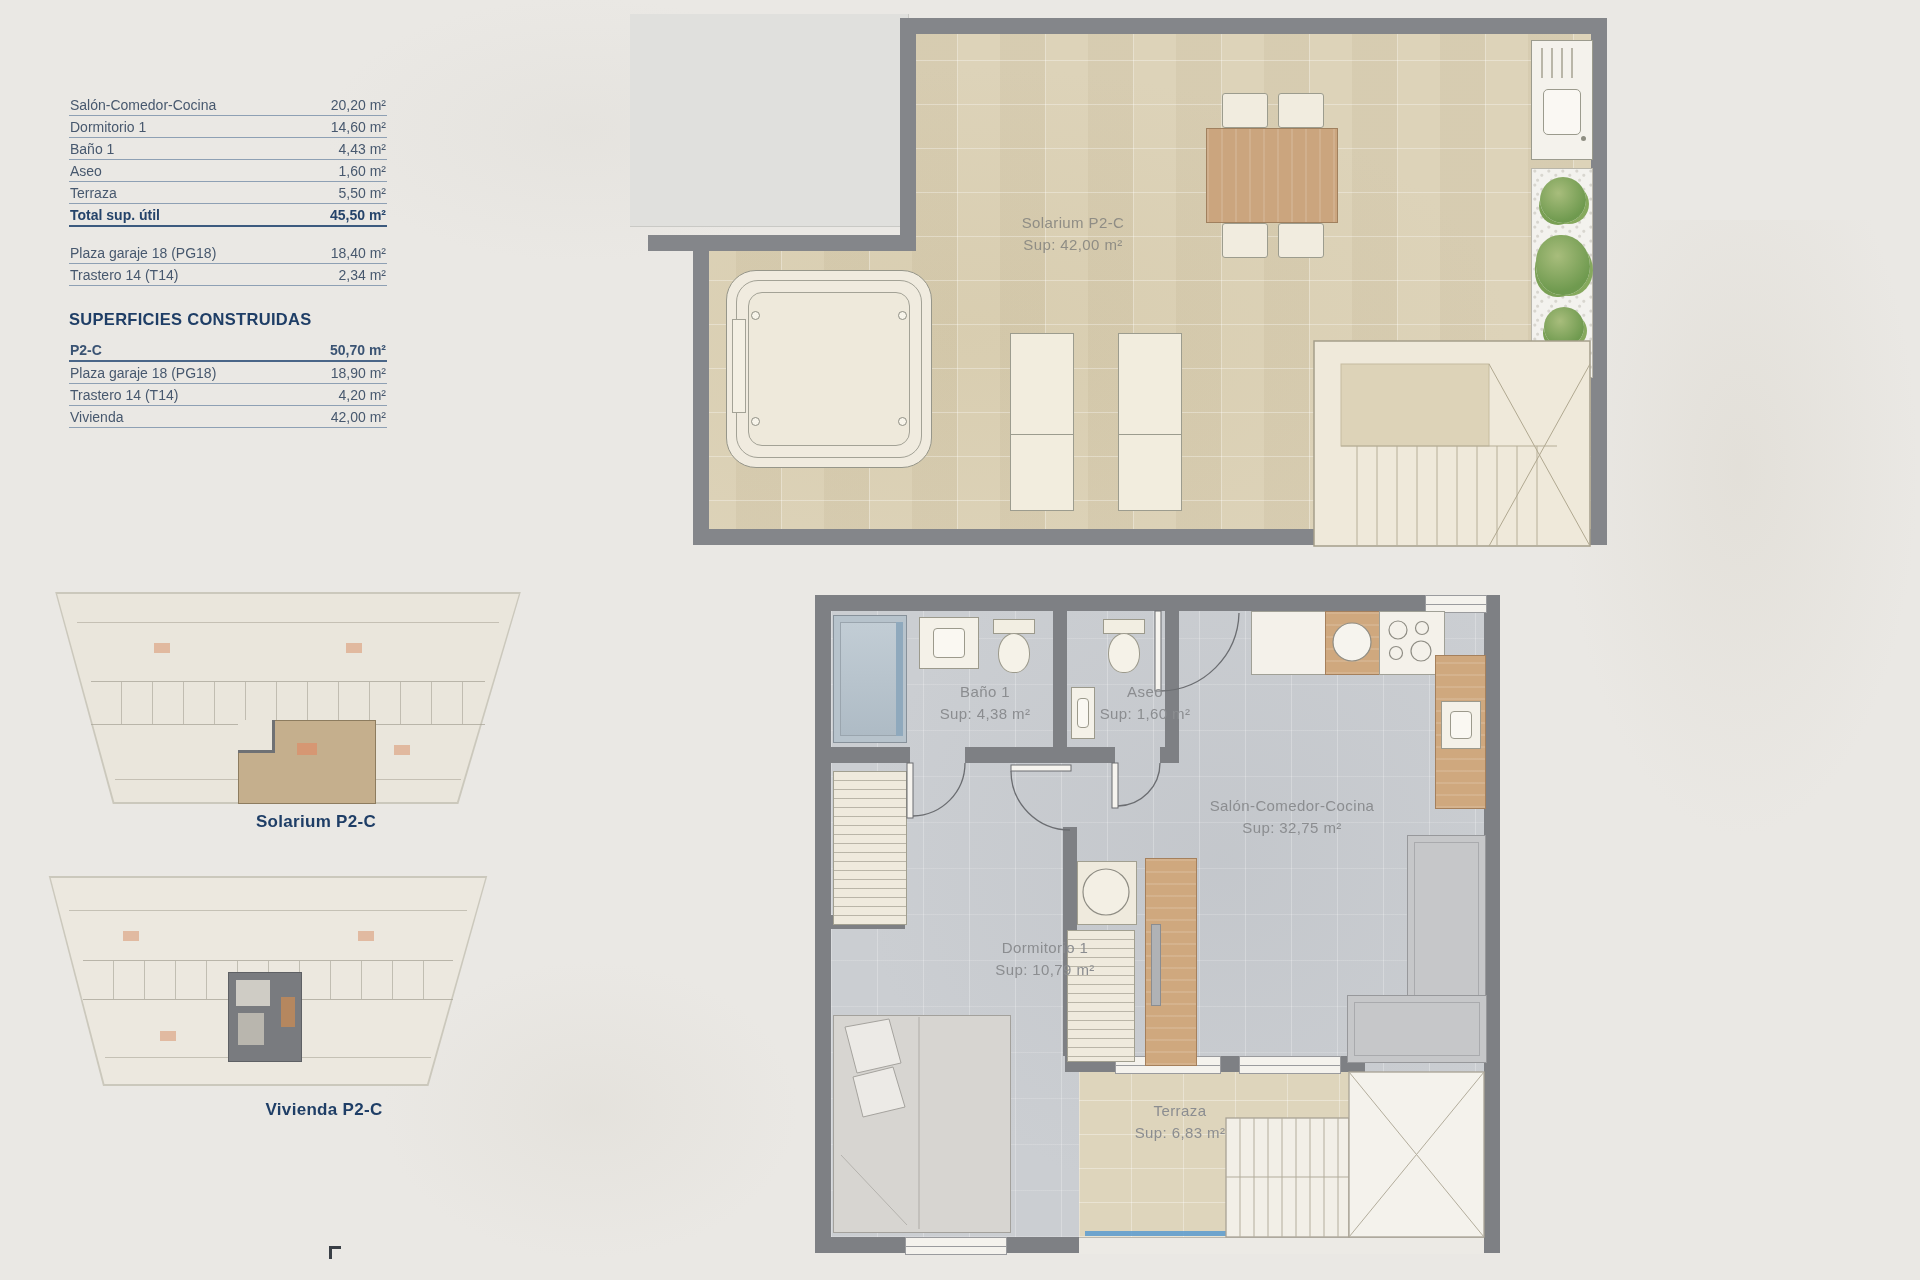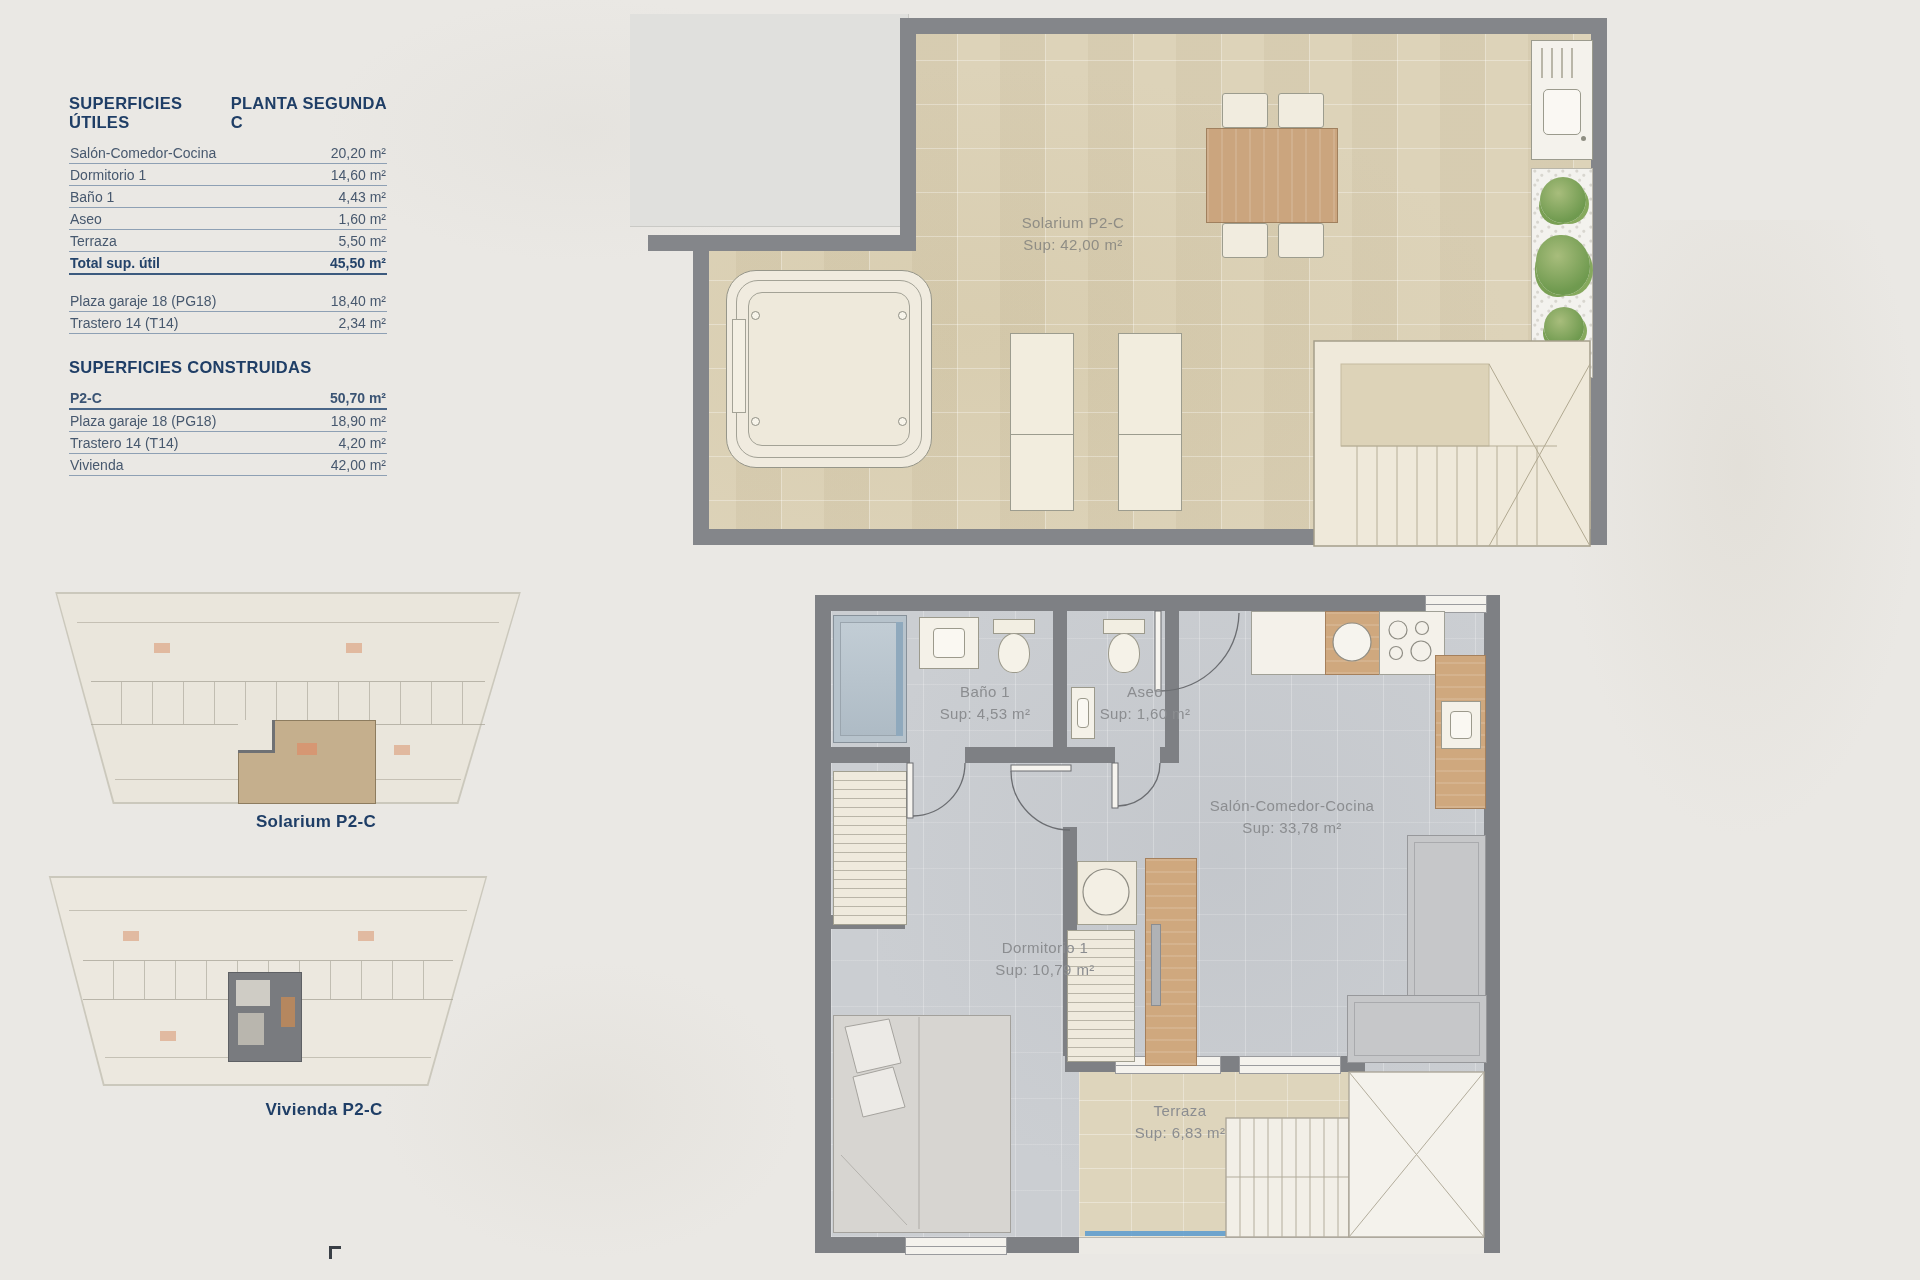--- a/index.html
+++ b/index.html
@@ -120,10 +120,6 @@
   <div class="blotch b3"></div>
 
   <div class="panel">
-    <div class="phead">
-      <span>SUPERFICIES ÚTILES</span>
-      <span>PLANTA SEGUNDA C</span>
-    </div>
     <div class="trow">
         <span class="tlab">Salón-Comedor-Cocina</span>
         <span class="tval">20,20 m²</span>

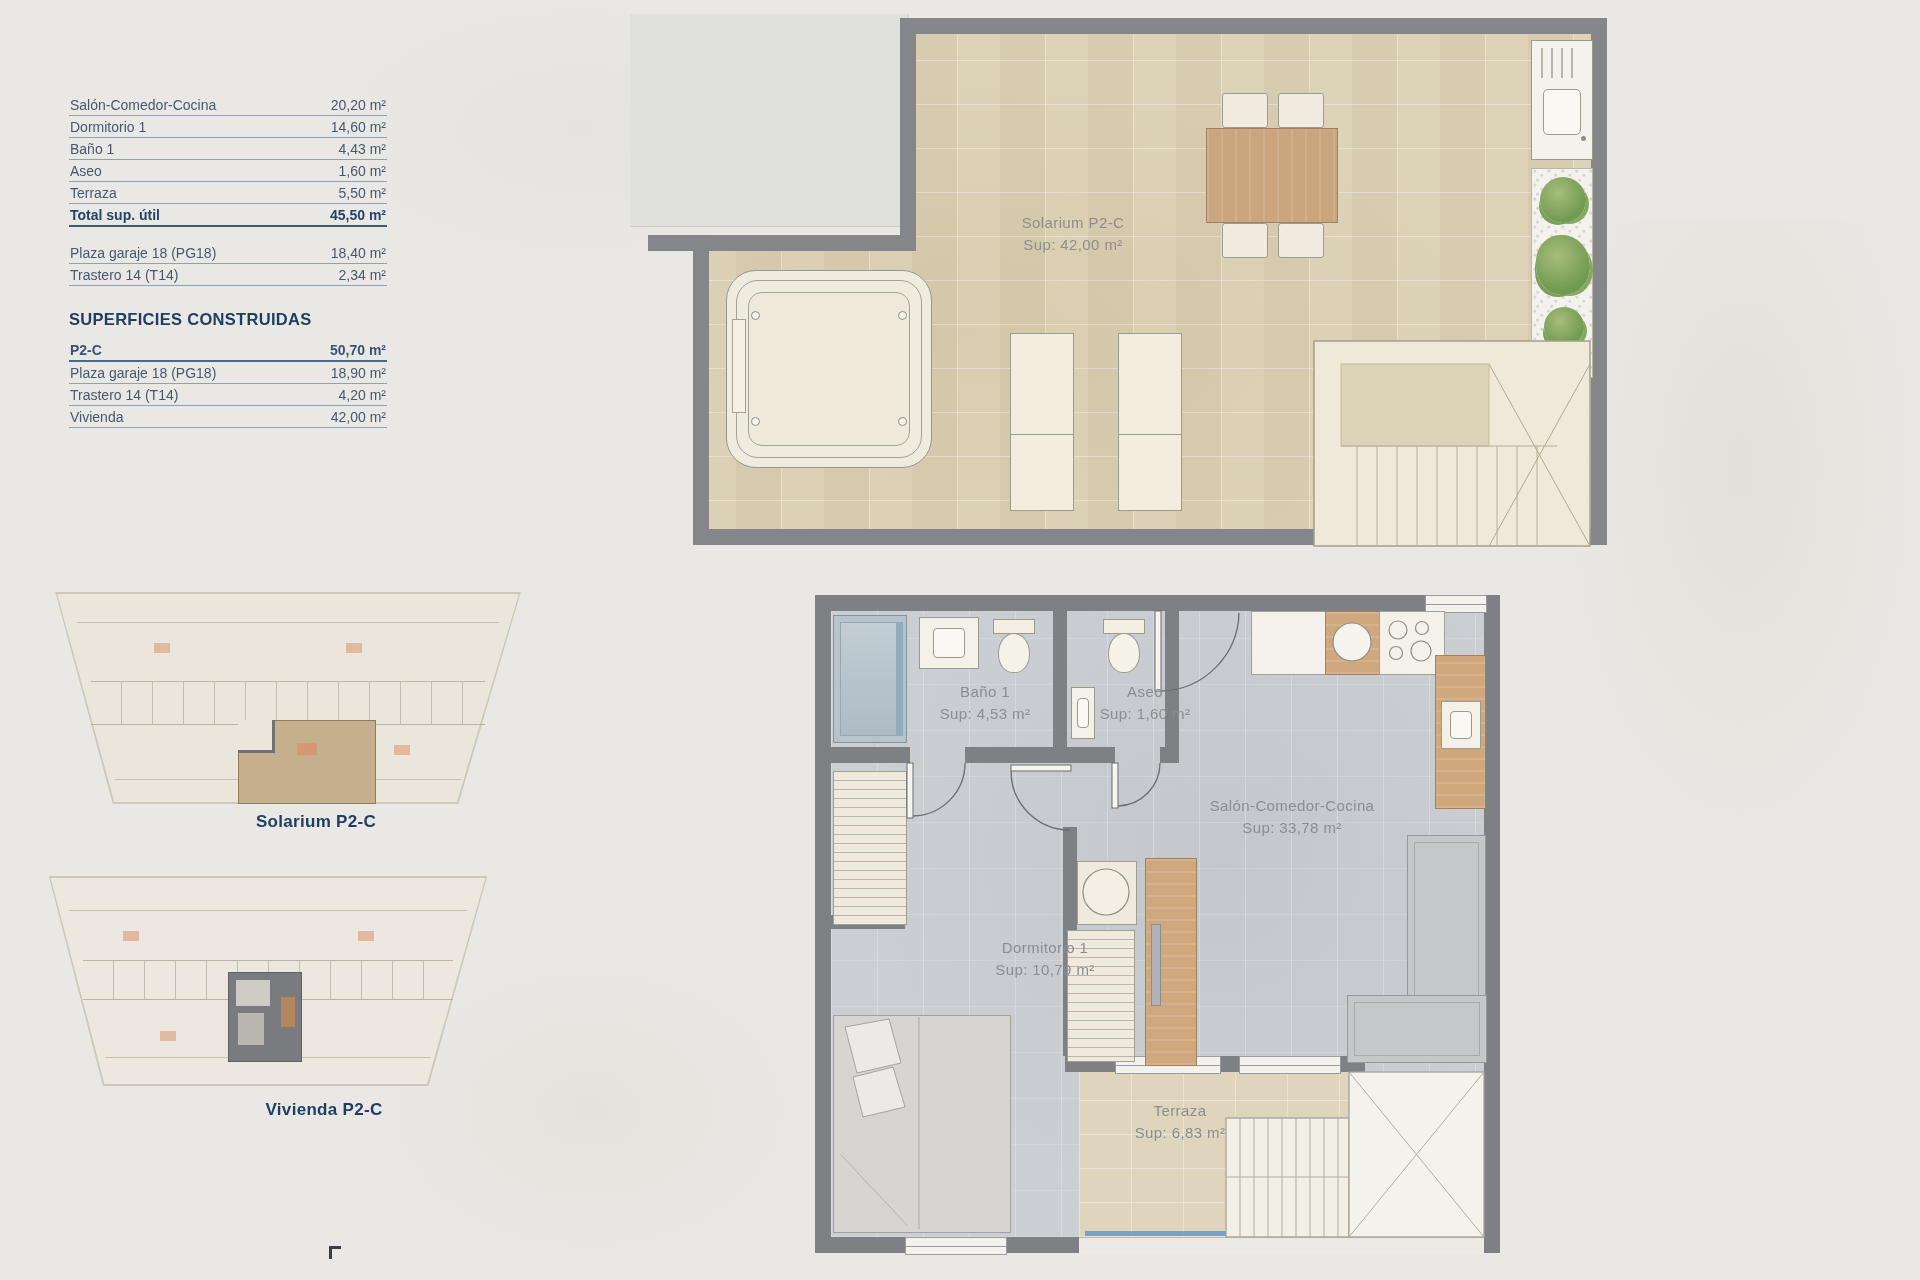--- a/index.html
+++ b/index.html
@@ -380,7 +380,7 @@
 
     <div class="viv-label" style="left:95px;top:86px;width:150px;">
       <div>Baño 1</div>
-      <div>Sup: 4,53 m²</div>
+      <div>Sup: 4,38 m²</div>
     </div>
     <div class="viv-label" style="left:265px;top:86px;width:130px;">
       <div>Aseo</div>

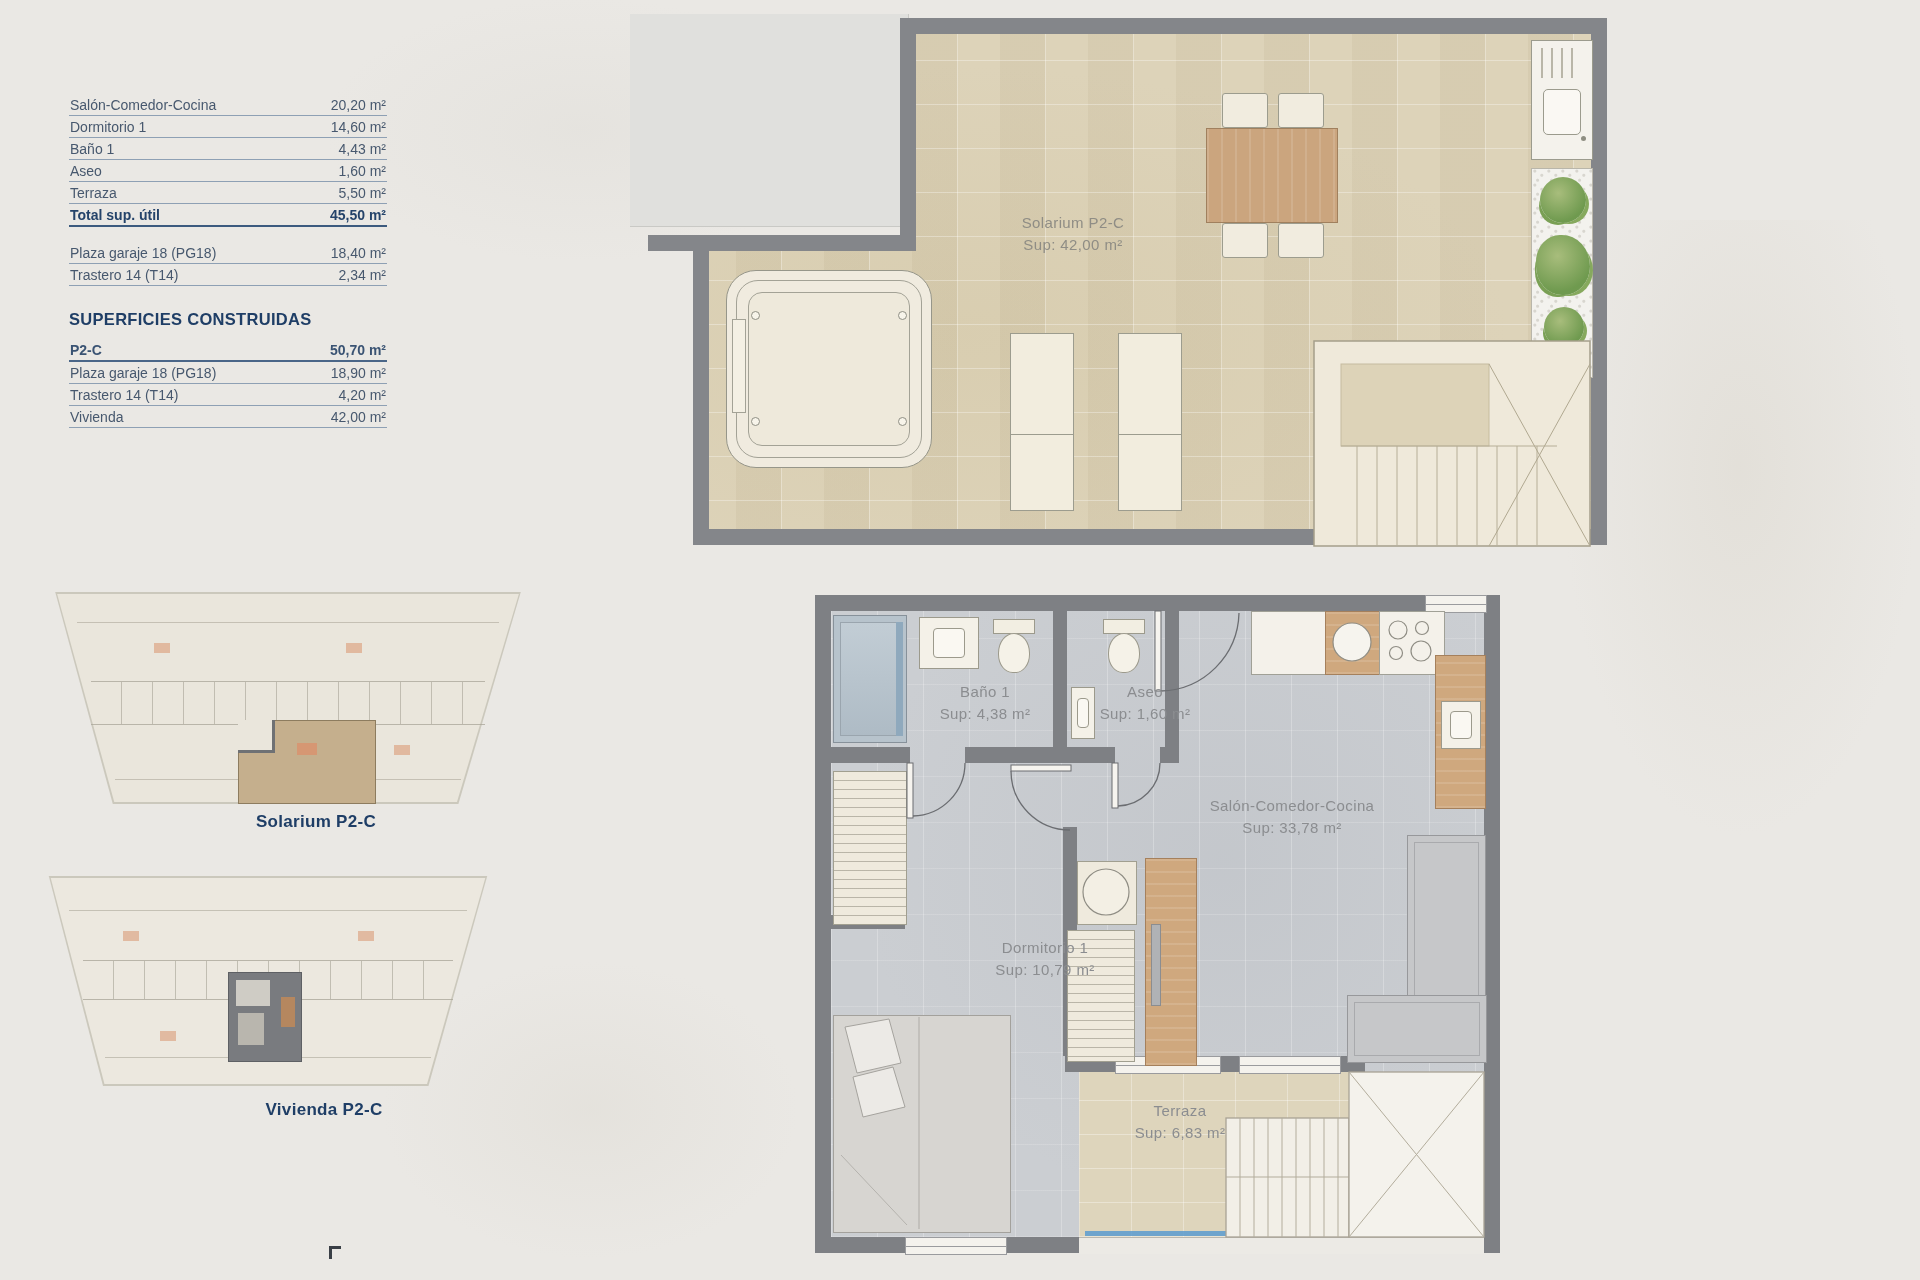--- a/index.html
+++ b/index.html
@@ -388,7 +388,7 @@
     </div>
     <div class="viv-label" style="left:357px;top:200px;width:240px;">
       <div>Salón-Comedor-Cocina</div>
-      <div>Sup: 33,78 m²</div>
+      <div>Sup: 32,75 m²</div>
     </div>
     <div class="viv-label" style="left:130px;top:342px;width:200px;">
       <div>Dormitorio 1</div>

